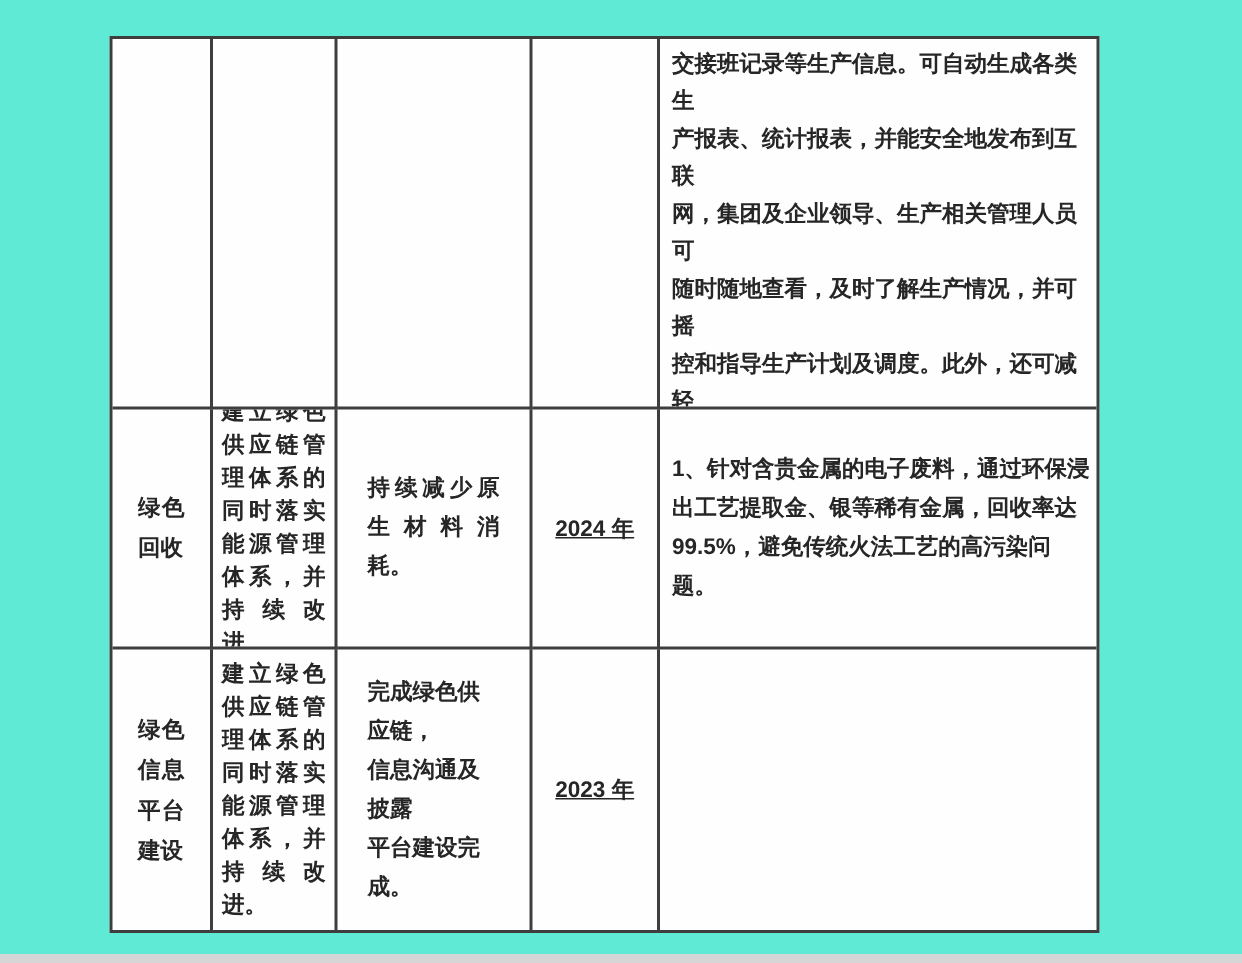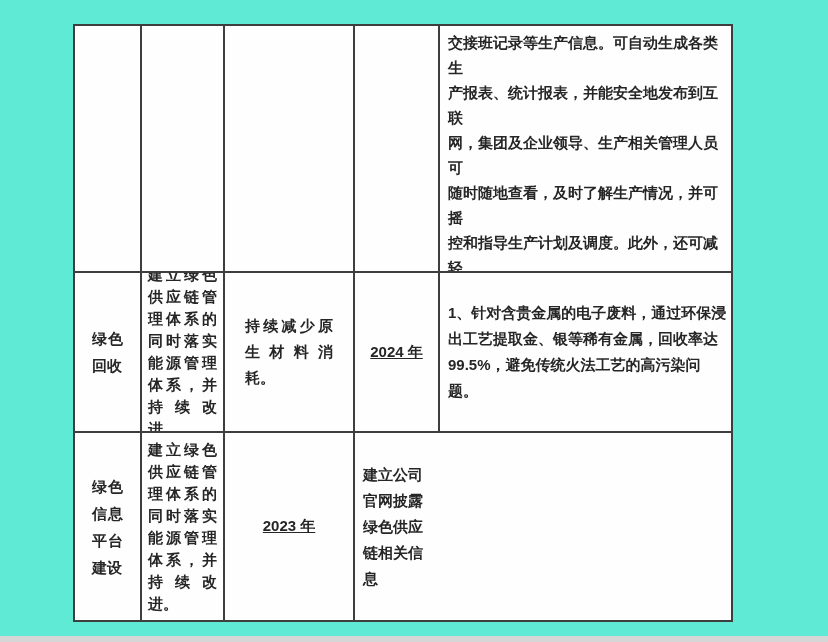--- a/index.html
+++ b/index.html
@@ -116,6 +116,11 @@
     <div class="cell c-sys last-row">
       <div class="txt">建立绿色供应链管理体系的同时落实能源管理体系，并持续改进。</div>
     </div>
+    <div class="cell c-tgt last-row">
+      <div class="txt pre">完成绿色供应链，
+信息沟通及披露
+平台建设完成。</div>
+    </div>
     <div class="cell c-yr center-h last-row">
       <div>2023 年</div>
     </div>

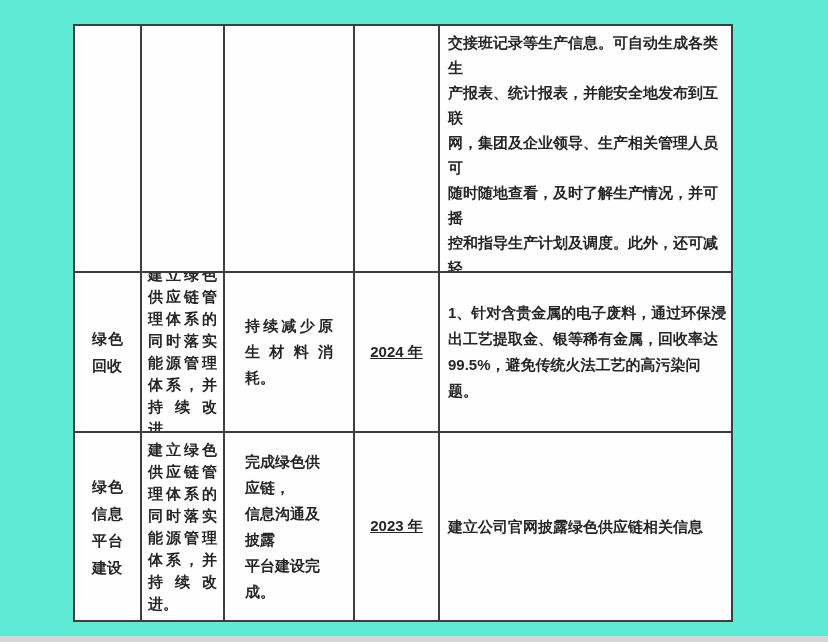--- a/index.html
+++ b/index.html
@@ -124,9 +124,6 @@
     <div class="cell c-yr center-h last-row">
       <div>2023 年</div>
     </div>
-    <div class="cell c-ms last-col last-row">
-      <p class="para loose">建立公司官网披露绿色供应链相关信息</p>
-    </div>
 
   </div>
 

